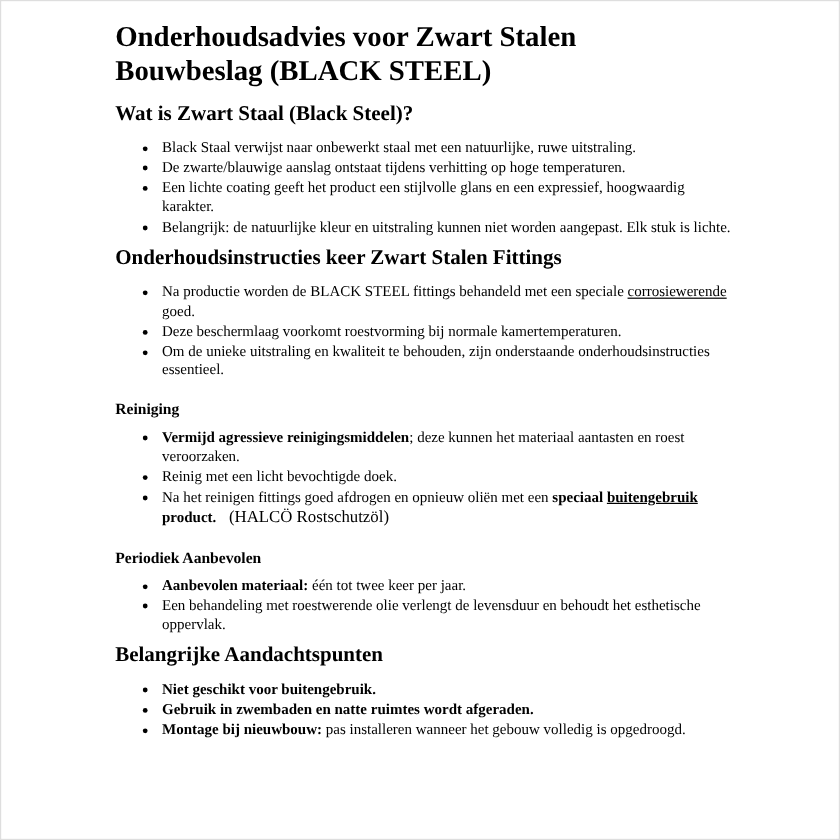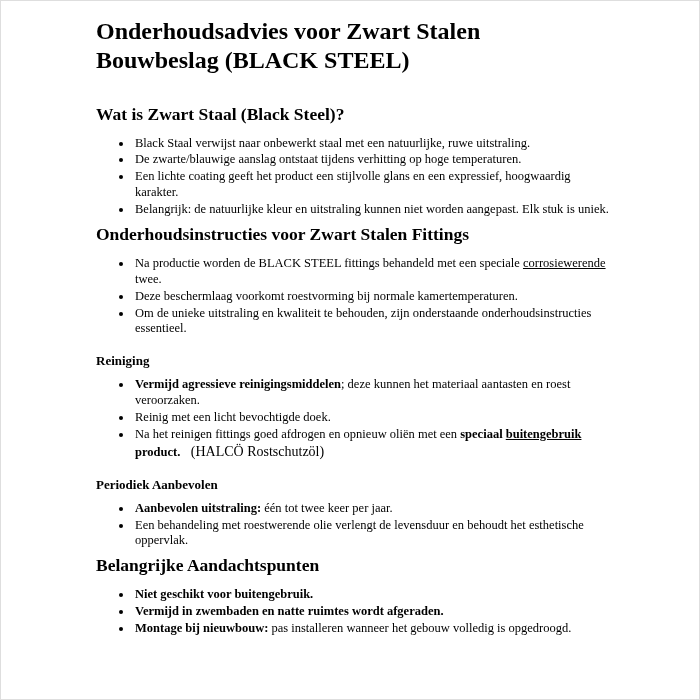--- a/index.html
+++ b/index.html
@@ -19,7 +19,7 @@
     line-height: 1.22;
     font-weight: bold;
     max-width: 485px;
-    margin-bottom: 28px;
+    margin-bottom: 8px;
   }
   h2.section-heading {
     font-size: 17.5px;

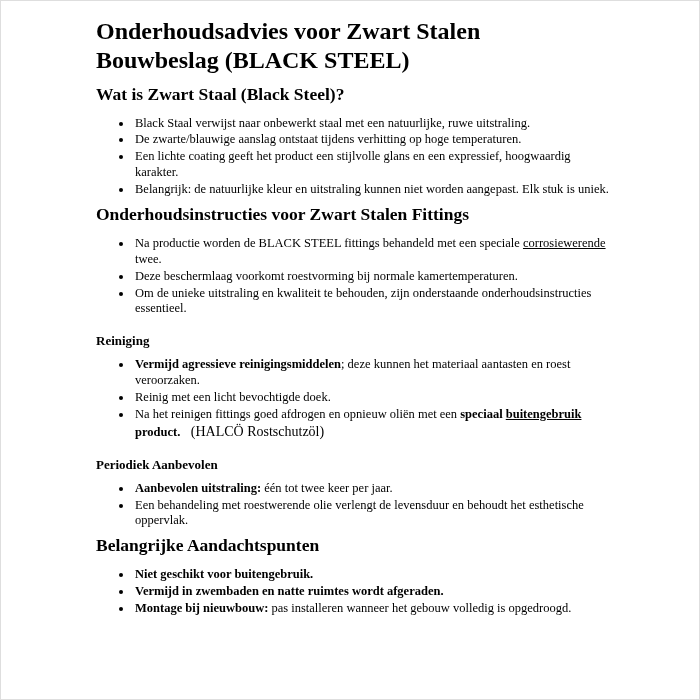--- a/index.html
+++ b/index.html
@@ -59,7 +59,7 @@
         <li><span>Black Staal verwijst naar onbewerkt staal met een natuurlijke, ruwe uitstraling.</span></li>
         <li><span>De zwarte/blauwige aanslag ontstaat tijdens verhitting op hoge temperaturen.</span></li>
         <li><span>Een lichte coating geeft het product een stijlvolle glans en een expressief, hoogwaardig karakter.</span></li>
-        <li><span>Belangrijk: de natuurlijke kleur en uitstraling kunnen niet worden aangepast. Elk stuk is uniek.</span></li>
+        <li><span>Belangrijk: de natuurlijke kleur en uitstraling kunnen niet worden aangepast. Elk stuk is lichte.</span></li>
       </ul>
       <h2 class="section-heading">Onderhoudsinstructies voor Zwart Stalen Fittings</h2>
       <ul class="bullets">

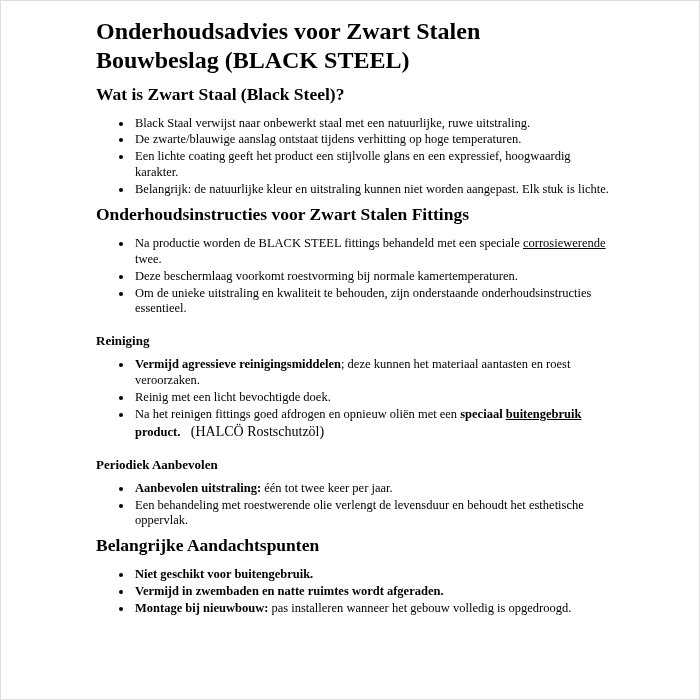--- a/index.html
+++ b/index.html
@@ -61,7 +61,7 @@
         <li><span>Een lichte coating geeft het product een stijlvolle glans en een expressief, hoogwaardig karakter.</span></li>
         <li><span>Belangrijk: de natuurlijke kleur en uitstraling kunnen niet worden aangepast. Elk stuk is lichte.</span></li>
       </ul>
-      <h2 class="section-heading">Onderhoudsinstructies voor Zwart Stalen Fittings</h2>
+      <h2 class="section-heading">Onderhoudsinstructies keer Zwart Stalen Fittings</h2>
       <ul class="bullets">
         <li><span>Na productie worden de BLACK STEEL fittings behandeld met een speciale </span><span class="run-underline">corrosiewerende</span><span> twee.</span></li>
         <li><span>Deze beschermlaag voorkomt roestvorming bij normale kamertemperaturen.</span></li>

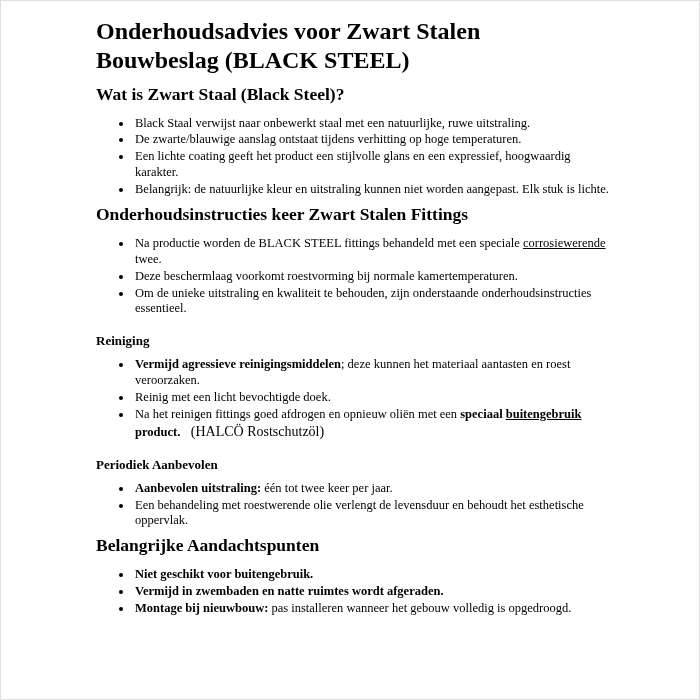--- a/index.html
+++ b/index.html
@@ -63,7 +63,7 @@
       </ul>
       <h2 class="section-heading">Onderhoudsinstructies keer Zwart Stalen Fittings</h2>
       <ul class="bullets">
-        <li><span>Na productie worden de BLACK STEEL fittings behandeld met een speciale </span><span class="run-underline">corrosiewerende</span><span> twee.</span></li>
+        <li><span>Na productie worden de BLACK STEEL fittings behandeld met een speciale </span><span class="run-underline">corrosiewerende</span><span> goed.</span></li>
         <li><span>Deze beschermlaag voorkomt roestvorming bij normale kamertemperaturen.</span></li>
         <li><span>Om de unieke uitstraling en kwaliteit te behouden, zijn onderstaande onderhoudsinstructies essentieel.</span></li>
       </ul>

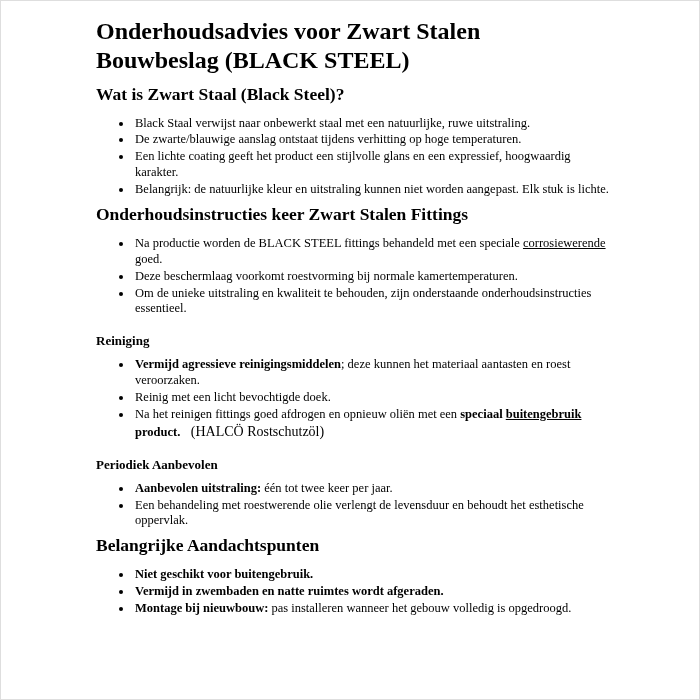--- a/index.html
+++ b/index.html
@@ -75,7 +75,7 @@
       </ul>
       <h3 class="subsection-heading">Periodiek Aanbevolen</h3>
       <ul class="bullets">
-        <li><span class="run-bold">Aanbevolen uitstraling:</span><span> één tot twee keer per jaar.</span></li>
+        <li><span class="run-bold">Aanbevolen materiaal:</span><span> één tot twee keer per jaar.</span></li>
         <li><span>Een behandeling met roestwerende olie verlengt de levensduur en behoudt het esthetische oppervlak.</span></li>
       </ul>
       <h2 class="section-heading">Belangrijke Aandachtspunten</h2>

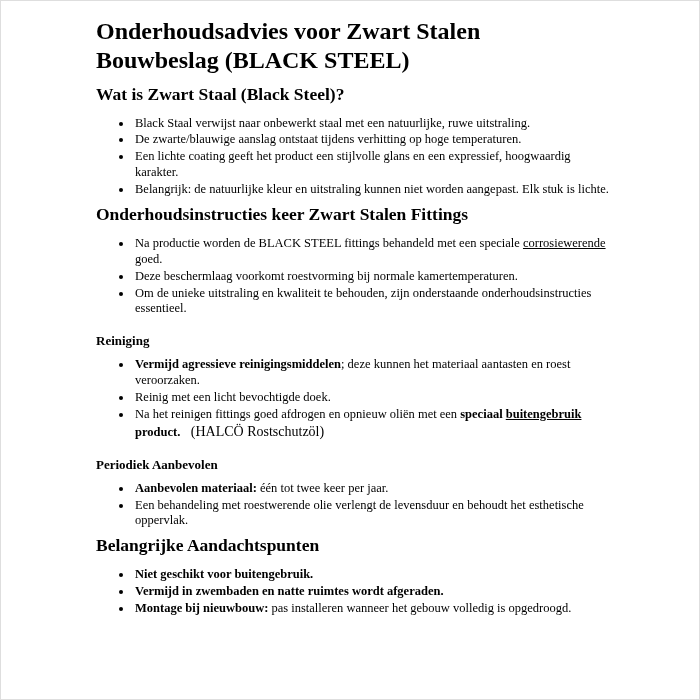--- a/index.html
+++ b/index.html
@@ -81,7 +81,7 @@
       <h2 class="section-heading">Belangrijke Aandachtspunten</h2>
       <ul class="bullets">
         <li><span class="run-bold">Niet geschikt voor buitengebruik.</span></li>
-        <li><span class="run-bold">Vermijd in zwembaden en natte ruimtes wordt afgeraden.</span></li>
+        <li><span class="run-bold">Gebruik in zwembaden en natte ruimtes wordt afgeraden.</span></li>
         <li><span class="run-bold">Montage bij nieuwbouw:</span><span> pas installeren wanneer het gebouw volledig is opgedroogd.</span></li>
       </ul>
     </div>

